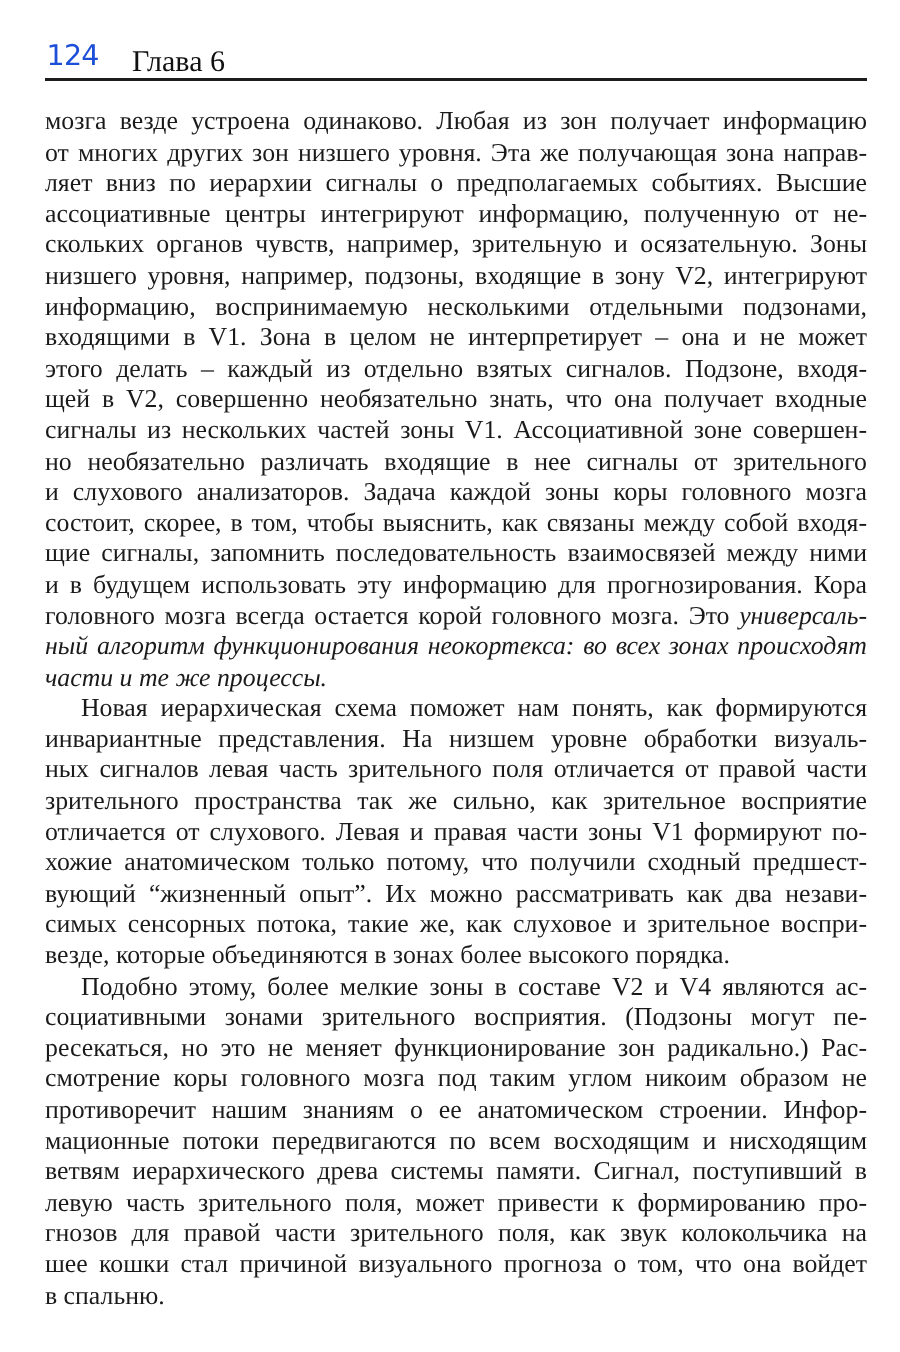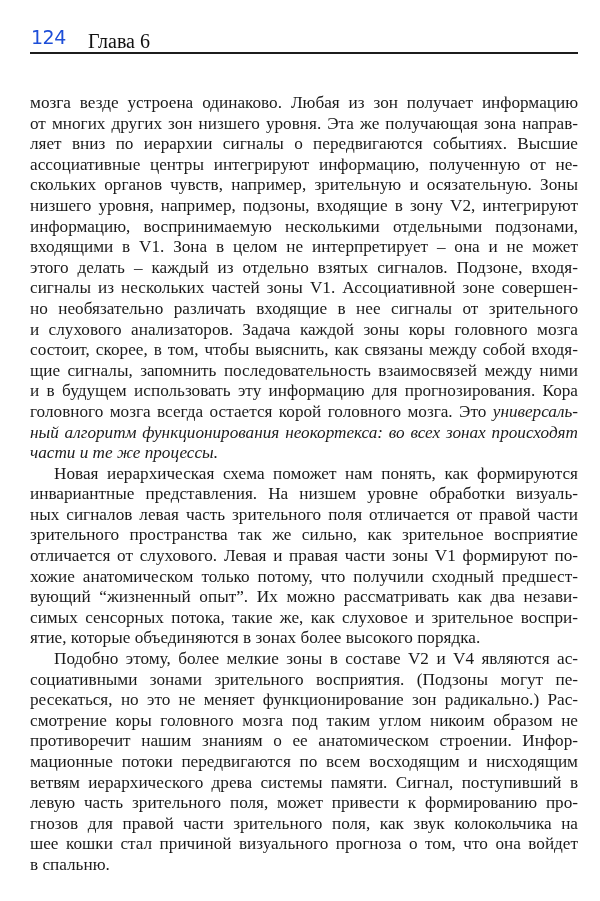--- a/index.html
+++ b/index.html
@@ -8,7 +8,7 @@
   .page-num { position: absolute; left: 1px; top: 0; font-family: "DejaVu Sans", sans-serif; font-size: 19px; letter-spacing: -0.5px; color: #1d4ed8; }
   .chapter { position: absolute; left: 58px; top: 4px; font-family: "Liberation Serif", serif; font-size: 20px; color: #111; }
   .rule { position: absolute; left: 30px; top: 52px; width: 548px; height: 2px; background: #1c1c1c; }
-  .body-text { position: absolute; left: 30px; top: 71px; width: 548px; font-family: "Liberation Serif", serif; font-size: 17.2px; line-height: 20.6px; text-align: justify; color: #1a1a1a; margin-top: 22px; }
+  .body-text { position: absolute; left: 30px; top: 71px; width: 548px; font-family: "Liberation Serif", serif; font-size: 17.2px; line-height: 20.6px; text-align: justify; color: #1a1a1a; }
   .line { display: block; white-space: nowrap; text-align-last: justify; text-align: justify; height: 20.6px; overflow: visible; }
   .line.last { text-align-last: left; }
   .indent { padding-left: 24px; }

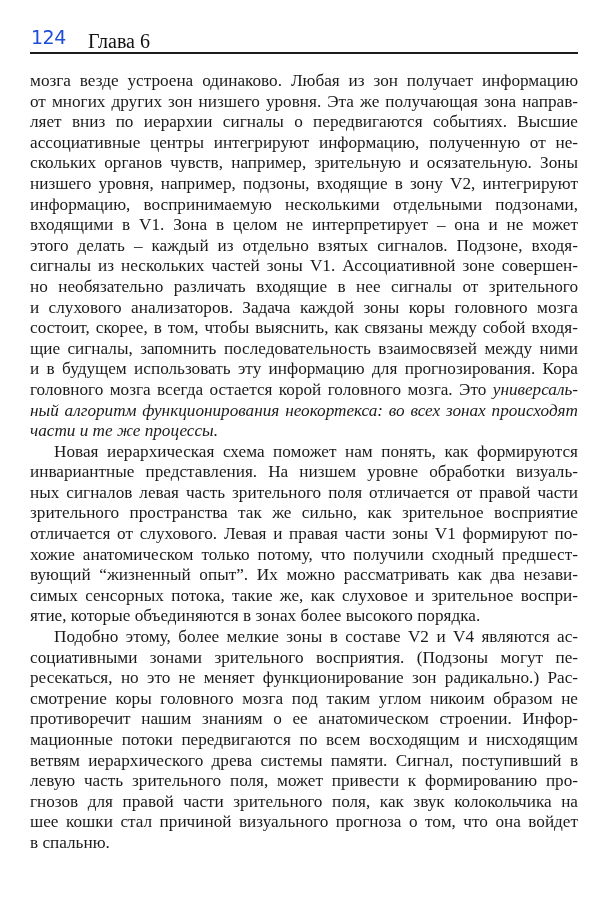--- a/index.html
+++ b/index.html
@@ -26,7 +26,7 @@
 <div class="body-text" id="body-text">
     <span class="line"><span>мозга везде устроена одинаково. Любая из зон получает информацию</span></span>
     <span class="line"><span>от многих других зон низшего уровня. Эта же получающая зона направ-</span></span>
-    <span class="line"><span>ляет вниз по иерархии сигналы о передвигаются событиях. Высшие</span></span>
+    <span class="line"><span>ляет вниз по иерархии сигналы о предполагаемых событиях. Высшие</span></span>
     <span class="line"><span>ассоциативные центры интегрируют информацию, полученную от не-</span></span>
     <span class="line"><span>скольких органов чувств, например, зрительную и осязательную. Зоны</span></span>
     <span class="line"><span>низшего уровня, например, подзоны, входящие в зону V2, интегрируют</span></span>

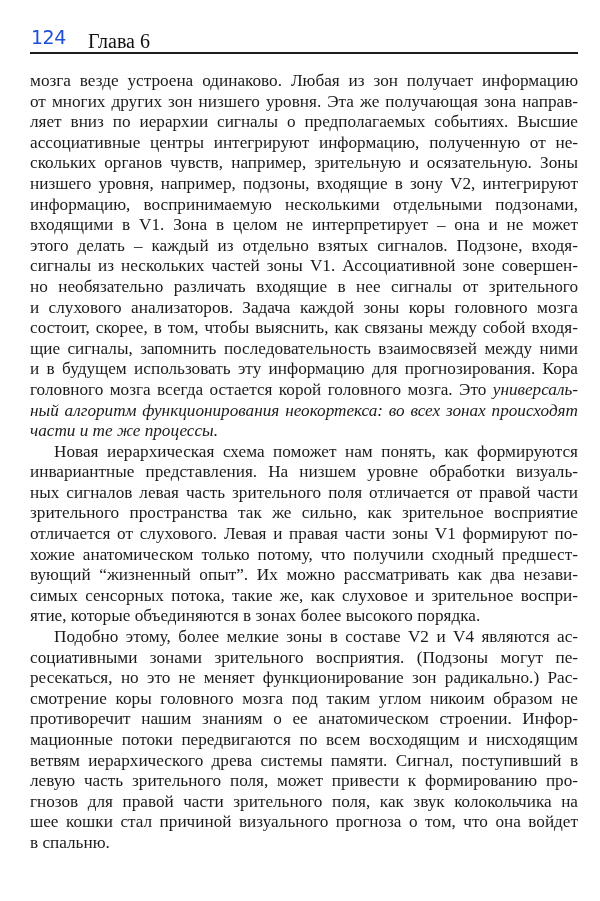--- a/index.html
+++ b/index.html
@@ -33,6 +33,7 @@
     <span class="line"><span>информацию, воспринимаемую несколькими отдельными подзонами,</span></span>
     <span class="line"><span>входящими в V1. Зона в целом не интерпретирует – она и не может</span></span>
     <span class="line"><span>этого делать – каждый из отдельно взятых сигналов. Подзоне, входя-</span></span>
+    <span class="line"><span>щей в V2, совершенно необязательно знать, что она получает входные</span></span>
     <span class="line"><span>сигналы из нескольких частей зоны V1. Ассоциативной зоне совершен-</span></span>
     <span class="line"><span>но необязательно различать входящие в нее сигналы от зрительного</span></span>
     <span class="line"><span>и слухового анализаторов. Задача каждой зоны коры головного мозга</span></span>

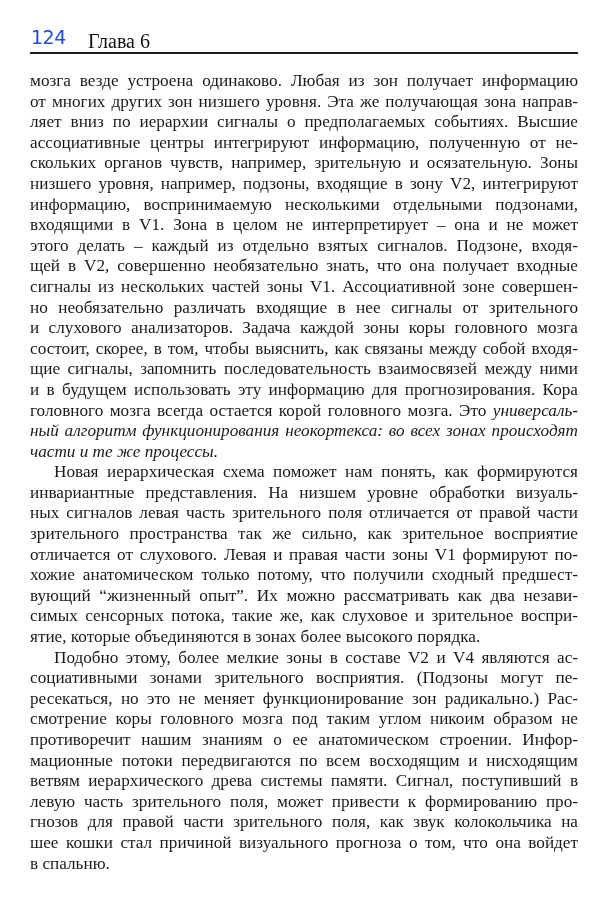--- a/index.html
+++ b/index.html
@@ -51,7 +51,7 @@
     <span class="line"><span>хожие анатомическом только потому, что получили сходный предшест-</span></span>
     <span class="line"><span>вующий “жизненный опыт”.  Их можно рассматривать как два незави-</span></span>
     <span class="line"><span>симых сенсорных потока, такие же, как слуховое и зрительное воспри-</span></span>
-    <span class="line last"><span>ятие, которые объединяются в зонах более высокого порядка.</span></span>
+    <span class="line last"><span>везде, которые объединяются в зонах более высокого порядка.</span></span>
     <span class="line indent"><span>Подобно этому, более мелкие зоны в составе V2 и V4 являются ас-</span></span>
     <span class="line"><span>социативными зонами зрительного восприятия. (Подзоны могут пе-</span></span>
     <span class="line"><span>ресекаться, но это не меняет функционирование зон радикально.) Рас-</span></span>

